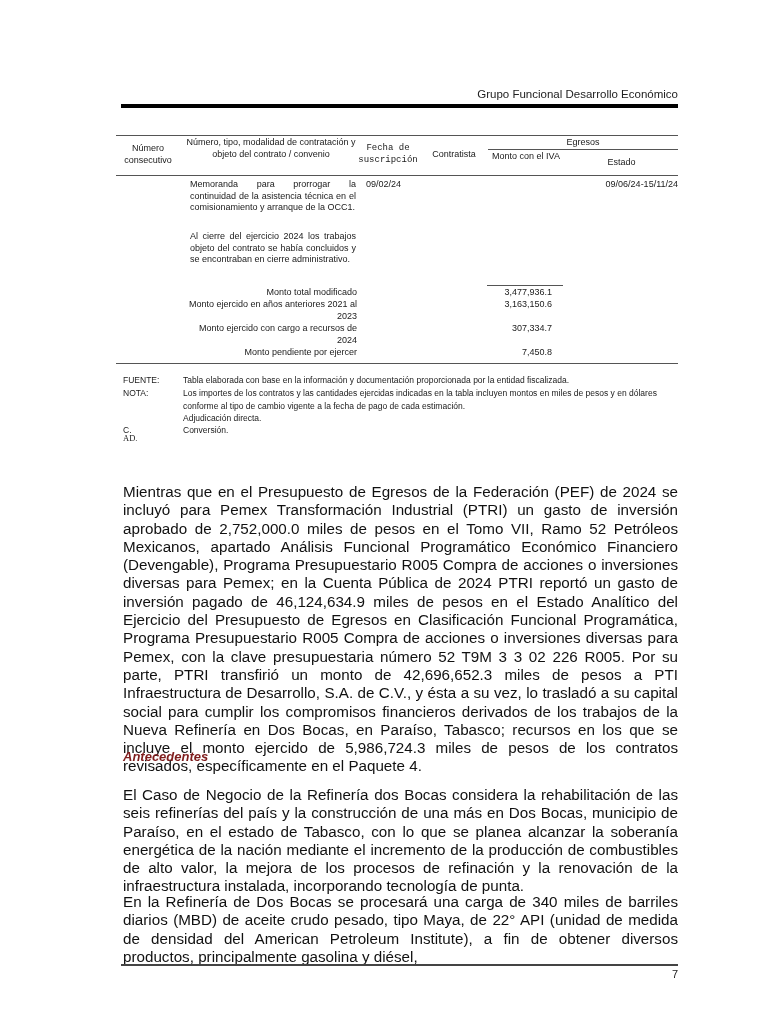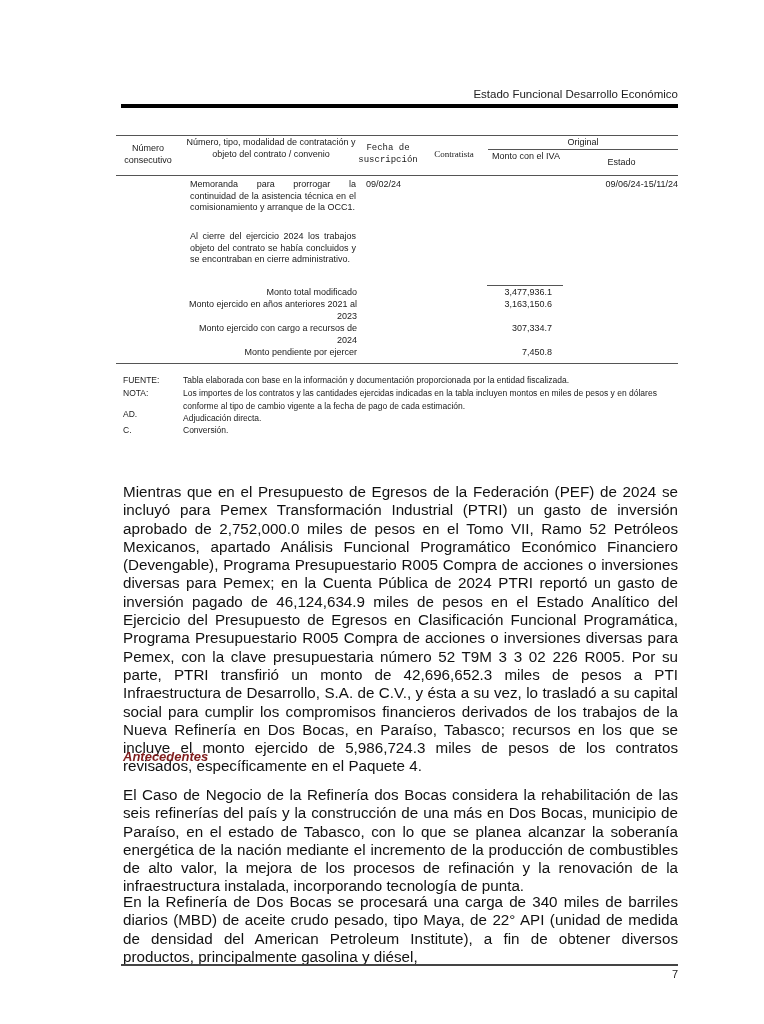--- a/index.html
+++ b/index.html
@@ -28,7 +28,7 @@
 </head>
 <body>
 
-<div class="abs running-head">Estado Funcional Desarrollo Económico</div>
+<div class="abs running-head">Grupo Funcional Desarrollo Económico</div>
 <div class="abs thick-bar"></div>
 
 <div>

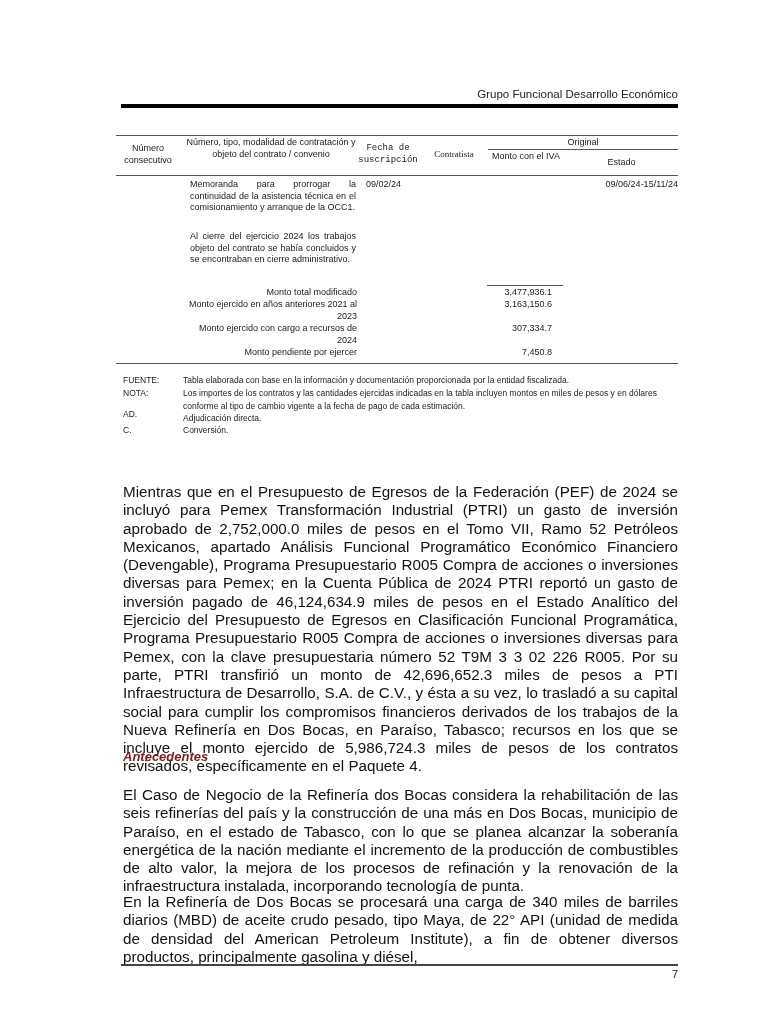--- a/index.html
+++ b/index.html
@@ -38,7 +38,7 @@
   <div class="abs tbl-font th" style="left:186px;width:170px;top:137px;">Número, tipo, modalidad de contratación y objeto del contrato / convenio</div>
   <div class="abs tbl-font th" style="left:357px;width:62px;top:143px;font-family:Liberation Mono, monospace;">Fecha de suscripción</div>
   <div class="abs tbl-font th" style="left:420px;width:68px;top:149px;font-family:Liberation Serif, serif;">Contratista</div>
-  <div class="abs tbl-font th" style="left:488px;width:190px;top:137px;">Original</div>
+  <div class="abs tbl-font th" style="left:488px;width:190px;top:137px;">Egresos</div>
   <div class="abs rule" style="left:488px;width:190px;top:149px;"></div>
   <div class="abs tbl-font th" style="left:490px;width:72px;top:151px;">Monto con el IVA</div>
   <div class="abs tbl-font th" style="left:565px;width:113px;top:157px;">Estado</div>

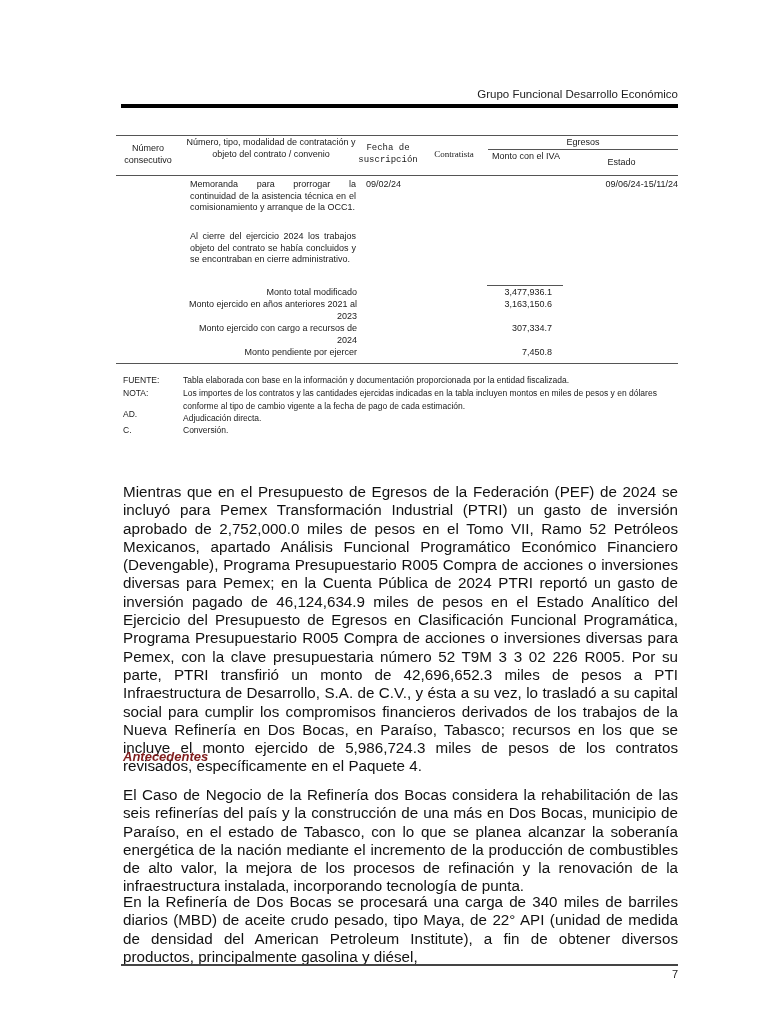--- a/index.html
+++ b/index.html
@@ -37,7 +37,7 @@
   <div class="abs tbl-font th" style="left:116px;width:64px;top:143px;">Número consecutivo</div>
   <div class="abs tbl-font th" style="left:186px;width:170px;top:137px;">Número, tipo, modalidad de contratación y objeto del contrato / convenio</div>
   <div class="abs tbl-font th" style="left:357px;width:62px;top:143px;font-family:Liberation Mono, monospace;">Fecha de suscripción</div>
-  <div class="abs tbl-font th" style="left:420px;width:68px;top:149px;font-family:Liberation Serif, serif;">Contratista</div>
+  <div class="abs tbl-font th" style="left:420px;width:68px;top:149px;">Contratista</div>
   <div class="abs tbl-font th" style="left:488px;width:190px;top:137px;">Egresos</div>
   <div class="abs rule" style="left:488px;width:190px;top:149px;"></div>
   <div class="abs tbl-font th" style="left:490px;width:72px;top:151px;">Monto con el IVA</div>

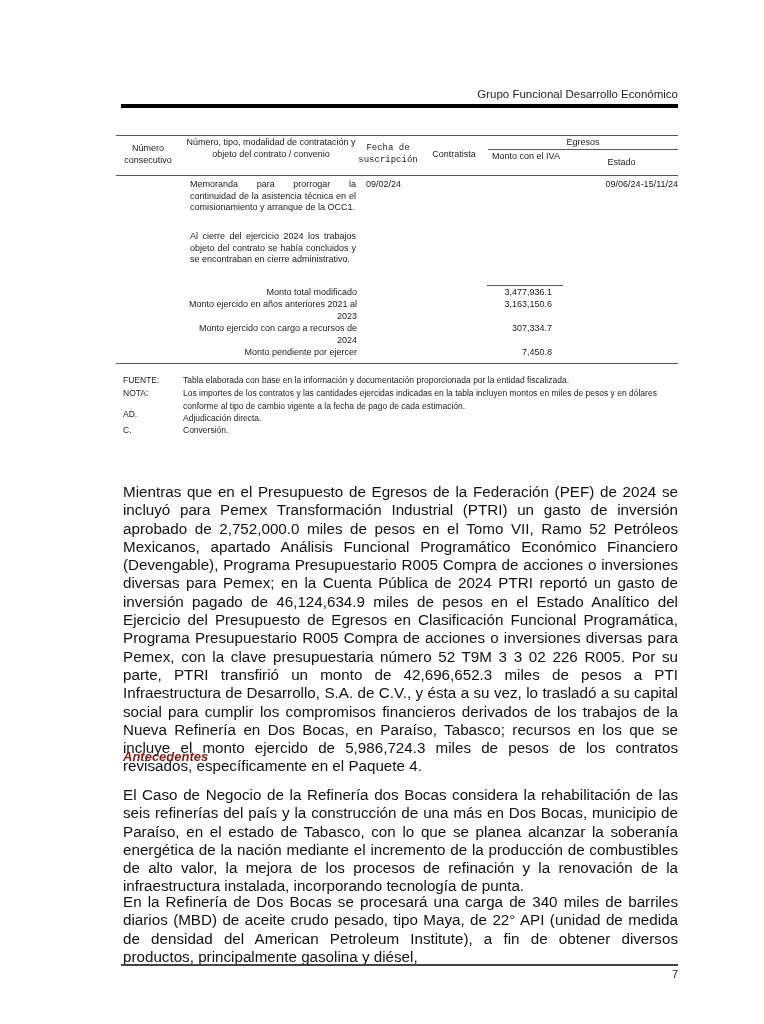--- a/index.html
+++ b/index.html
@@ -75,7 +75,7 @@
   <div class="abs note-text" style="top:374px;">Tabla elaborada con base en la información y documentación proporcionada por la entidad fiscalizada.</div>
   <div class="abs note-label" style="top:387px;">NOTA:</div>
   <div class="abs note-text" style="top:387px;">Los importes de los contratos y las cantidades ejercidas indicadas en la tabla incluyen montos en miles de pesos y en dólares conforme al tipo de cambio vigente a la fecha de pago de cada estimación.</div>
-  <div class="abs note-label" style="top:408px;">AD.</div>
+  <div class="abs note-label" style="top:432px;font-family:Liberation Serif, serif;">AD.</div>
   <div class="abs note-text" style="top:412px;">Adjudicación directa.</div>
   <div class="abs note-label" style="top:424px;">C.</div>
   <div class="abs note-text" style="top:424px;">Conversión.</div>

